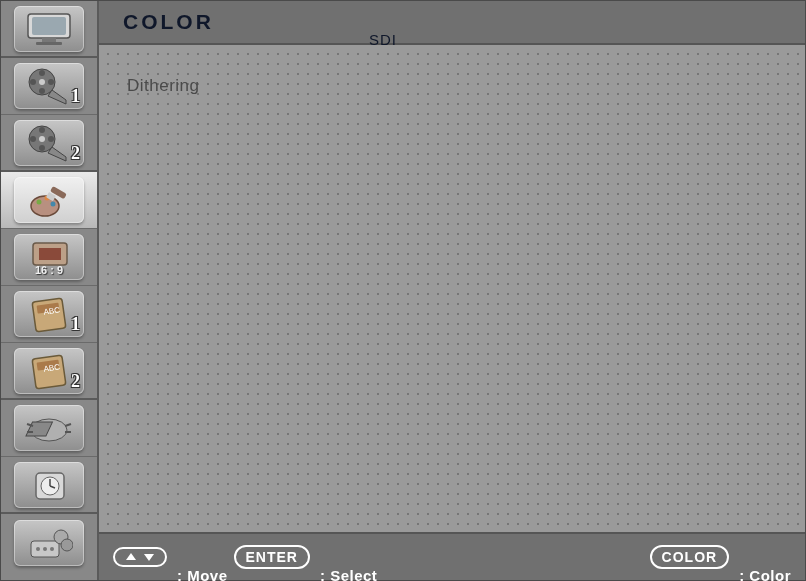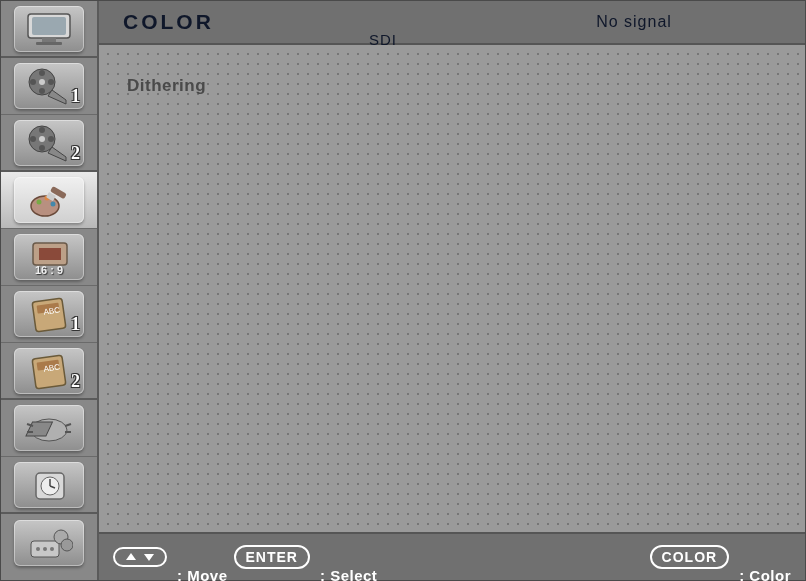--- a/index.html
+++ b/index.html
@@ -271,7 +271,6 @@
     <div class="titlebar">
       <div class="menu-title">COLOR</div>
       <div class="source">SDI</div>
-      <div class="signal">No signal</div>
     </div>
 
     <div class="content">

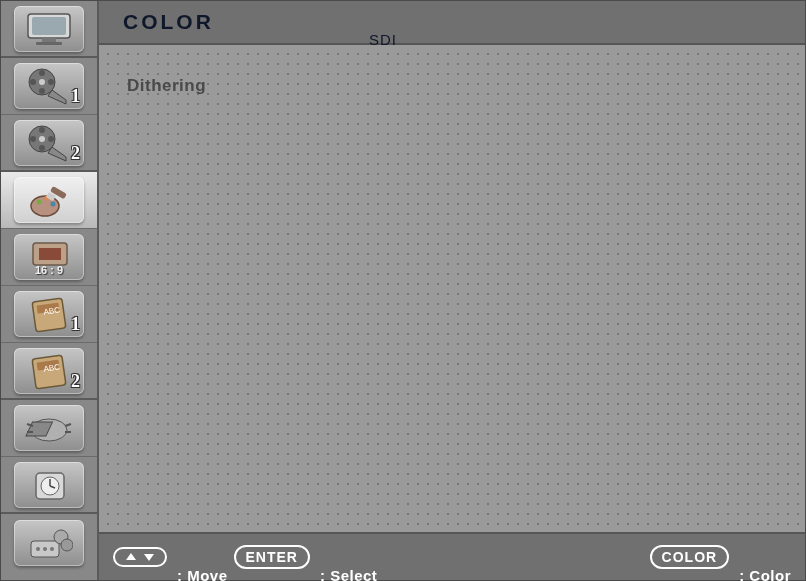--- a/index.html
+++ b/index.html
@@ -103,7 +103,7 @@
       align-items: center;
       height: 34px;
       color: #4a4a4a;
-      font-weight: bold;
+      font-weight: normal;
       font-size: 17px;
     }
     .row .label { width: 320px; padding-left: 8px; letter-spacing: 0.5px;}

